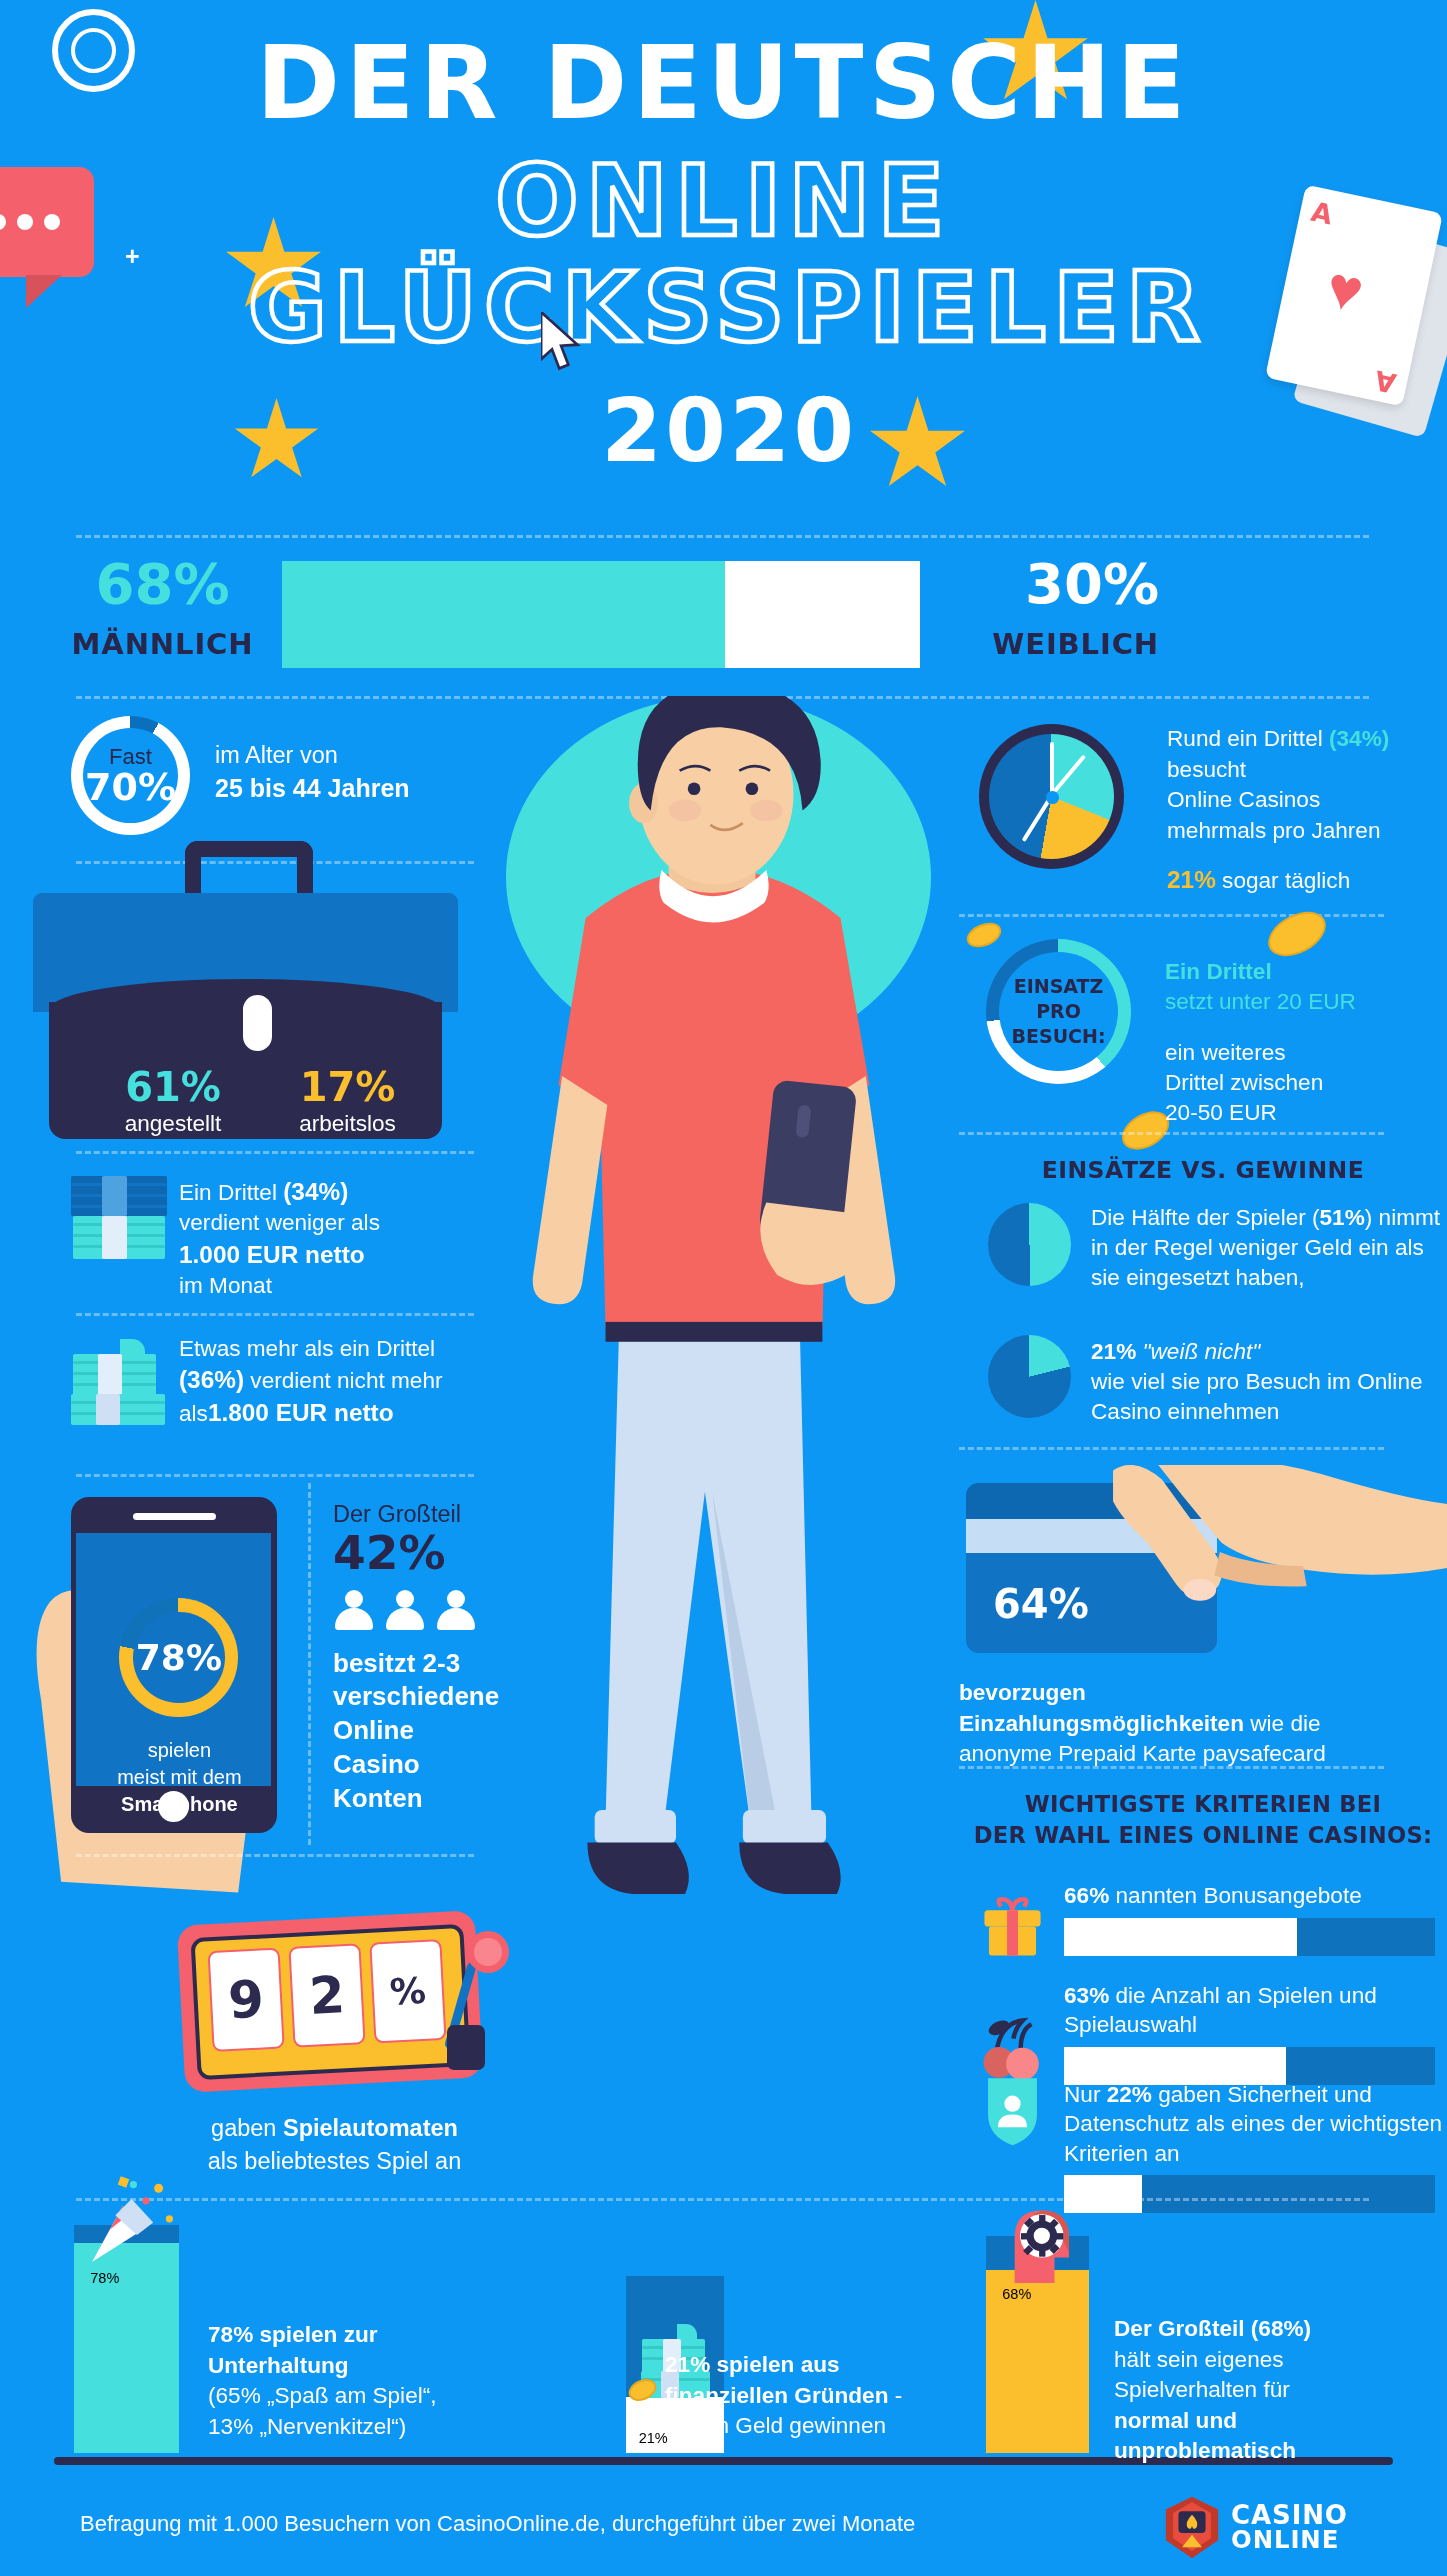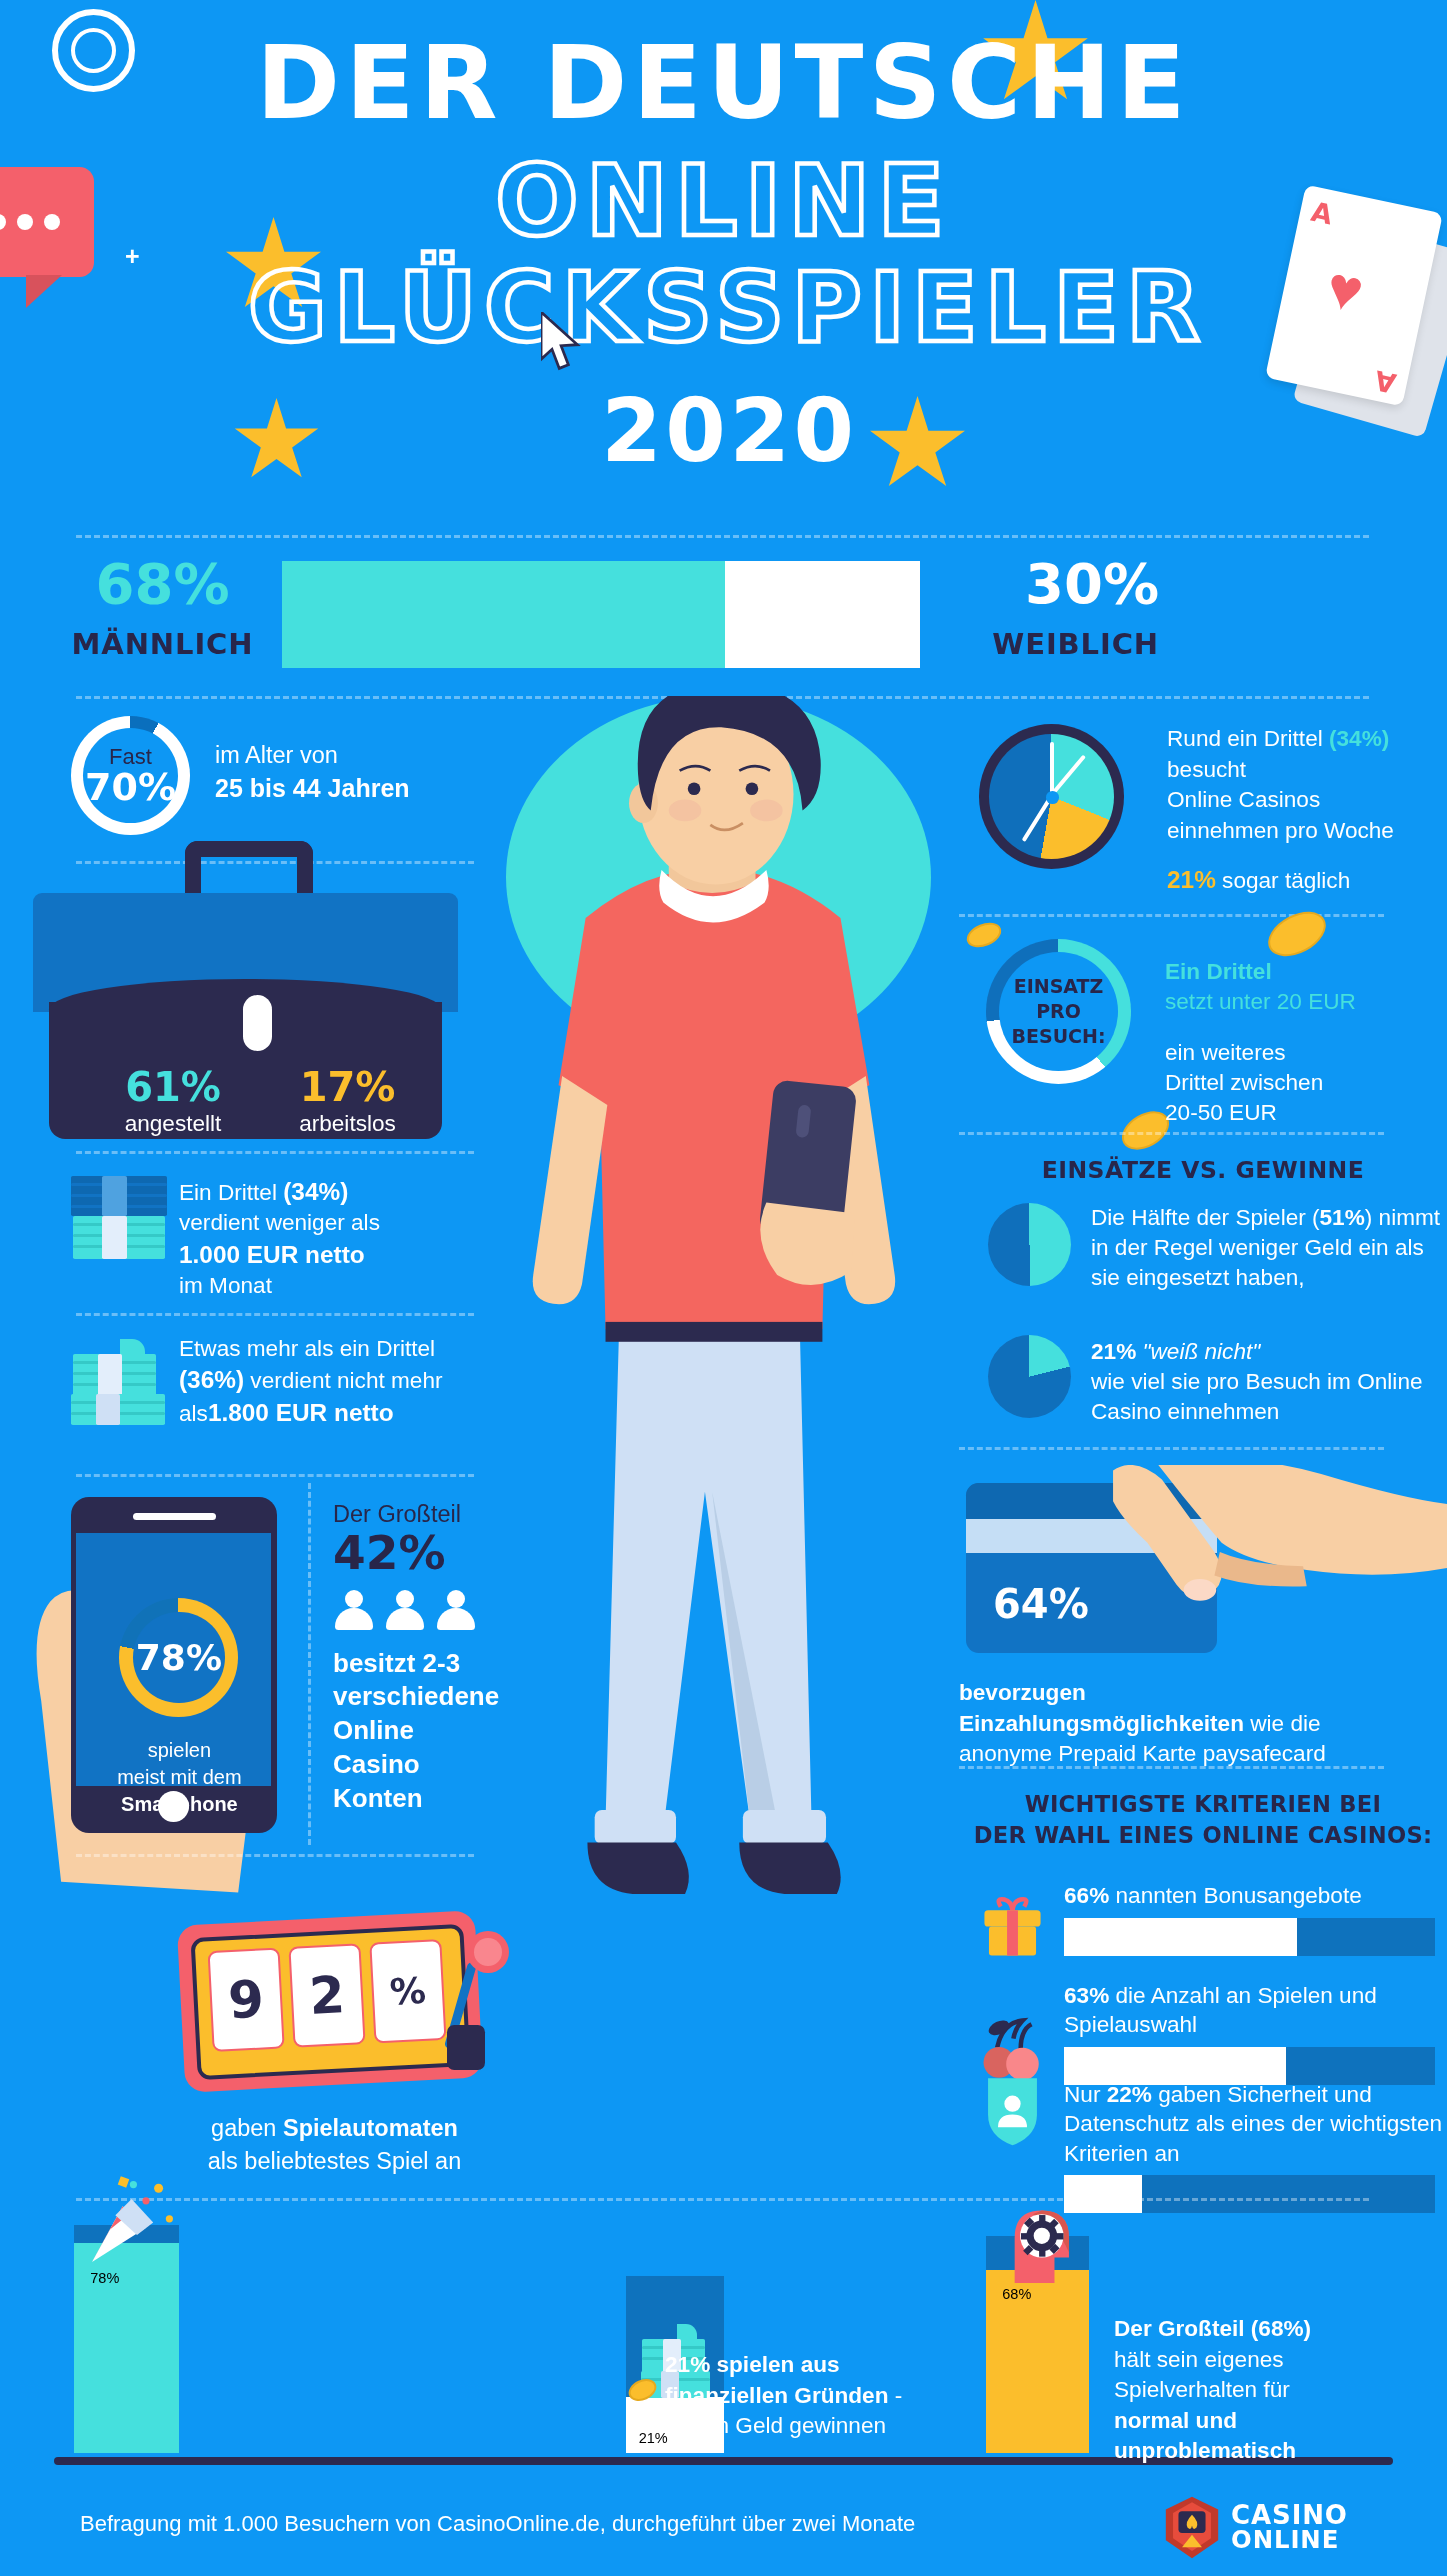--- a/index.html
+++ b/index.html
@@ -549,7 +549,7 @@
   <div class="clocktxt">
     <span>Rund ein Drittel </span><span class="c34">(34%)</span><span> besucht</span><br>
     <span>Online Casinos</span><br>
-    <span>einnehmen pro Woche</span>
+    <span>mehrmals pro Jahren</span>
     <div class="sub"><span class="c21">21%</span><span> sogar täglich</span></div>
   </div>
 

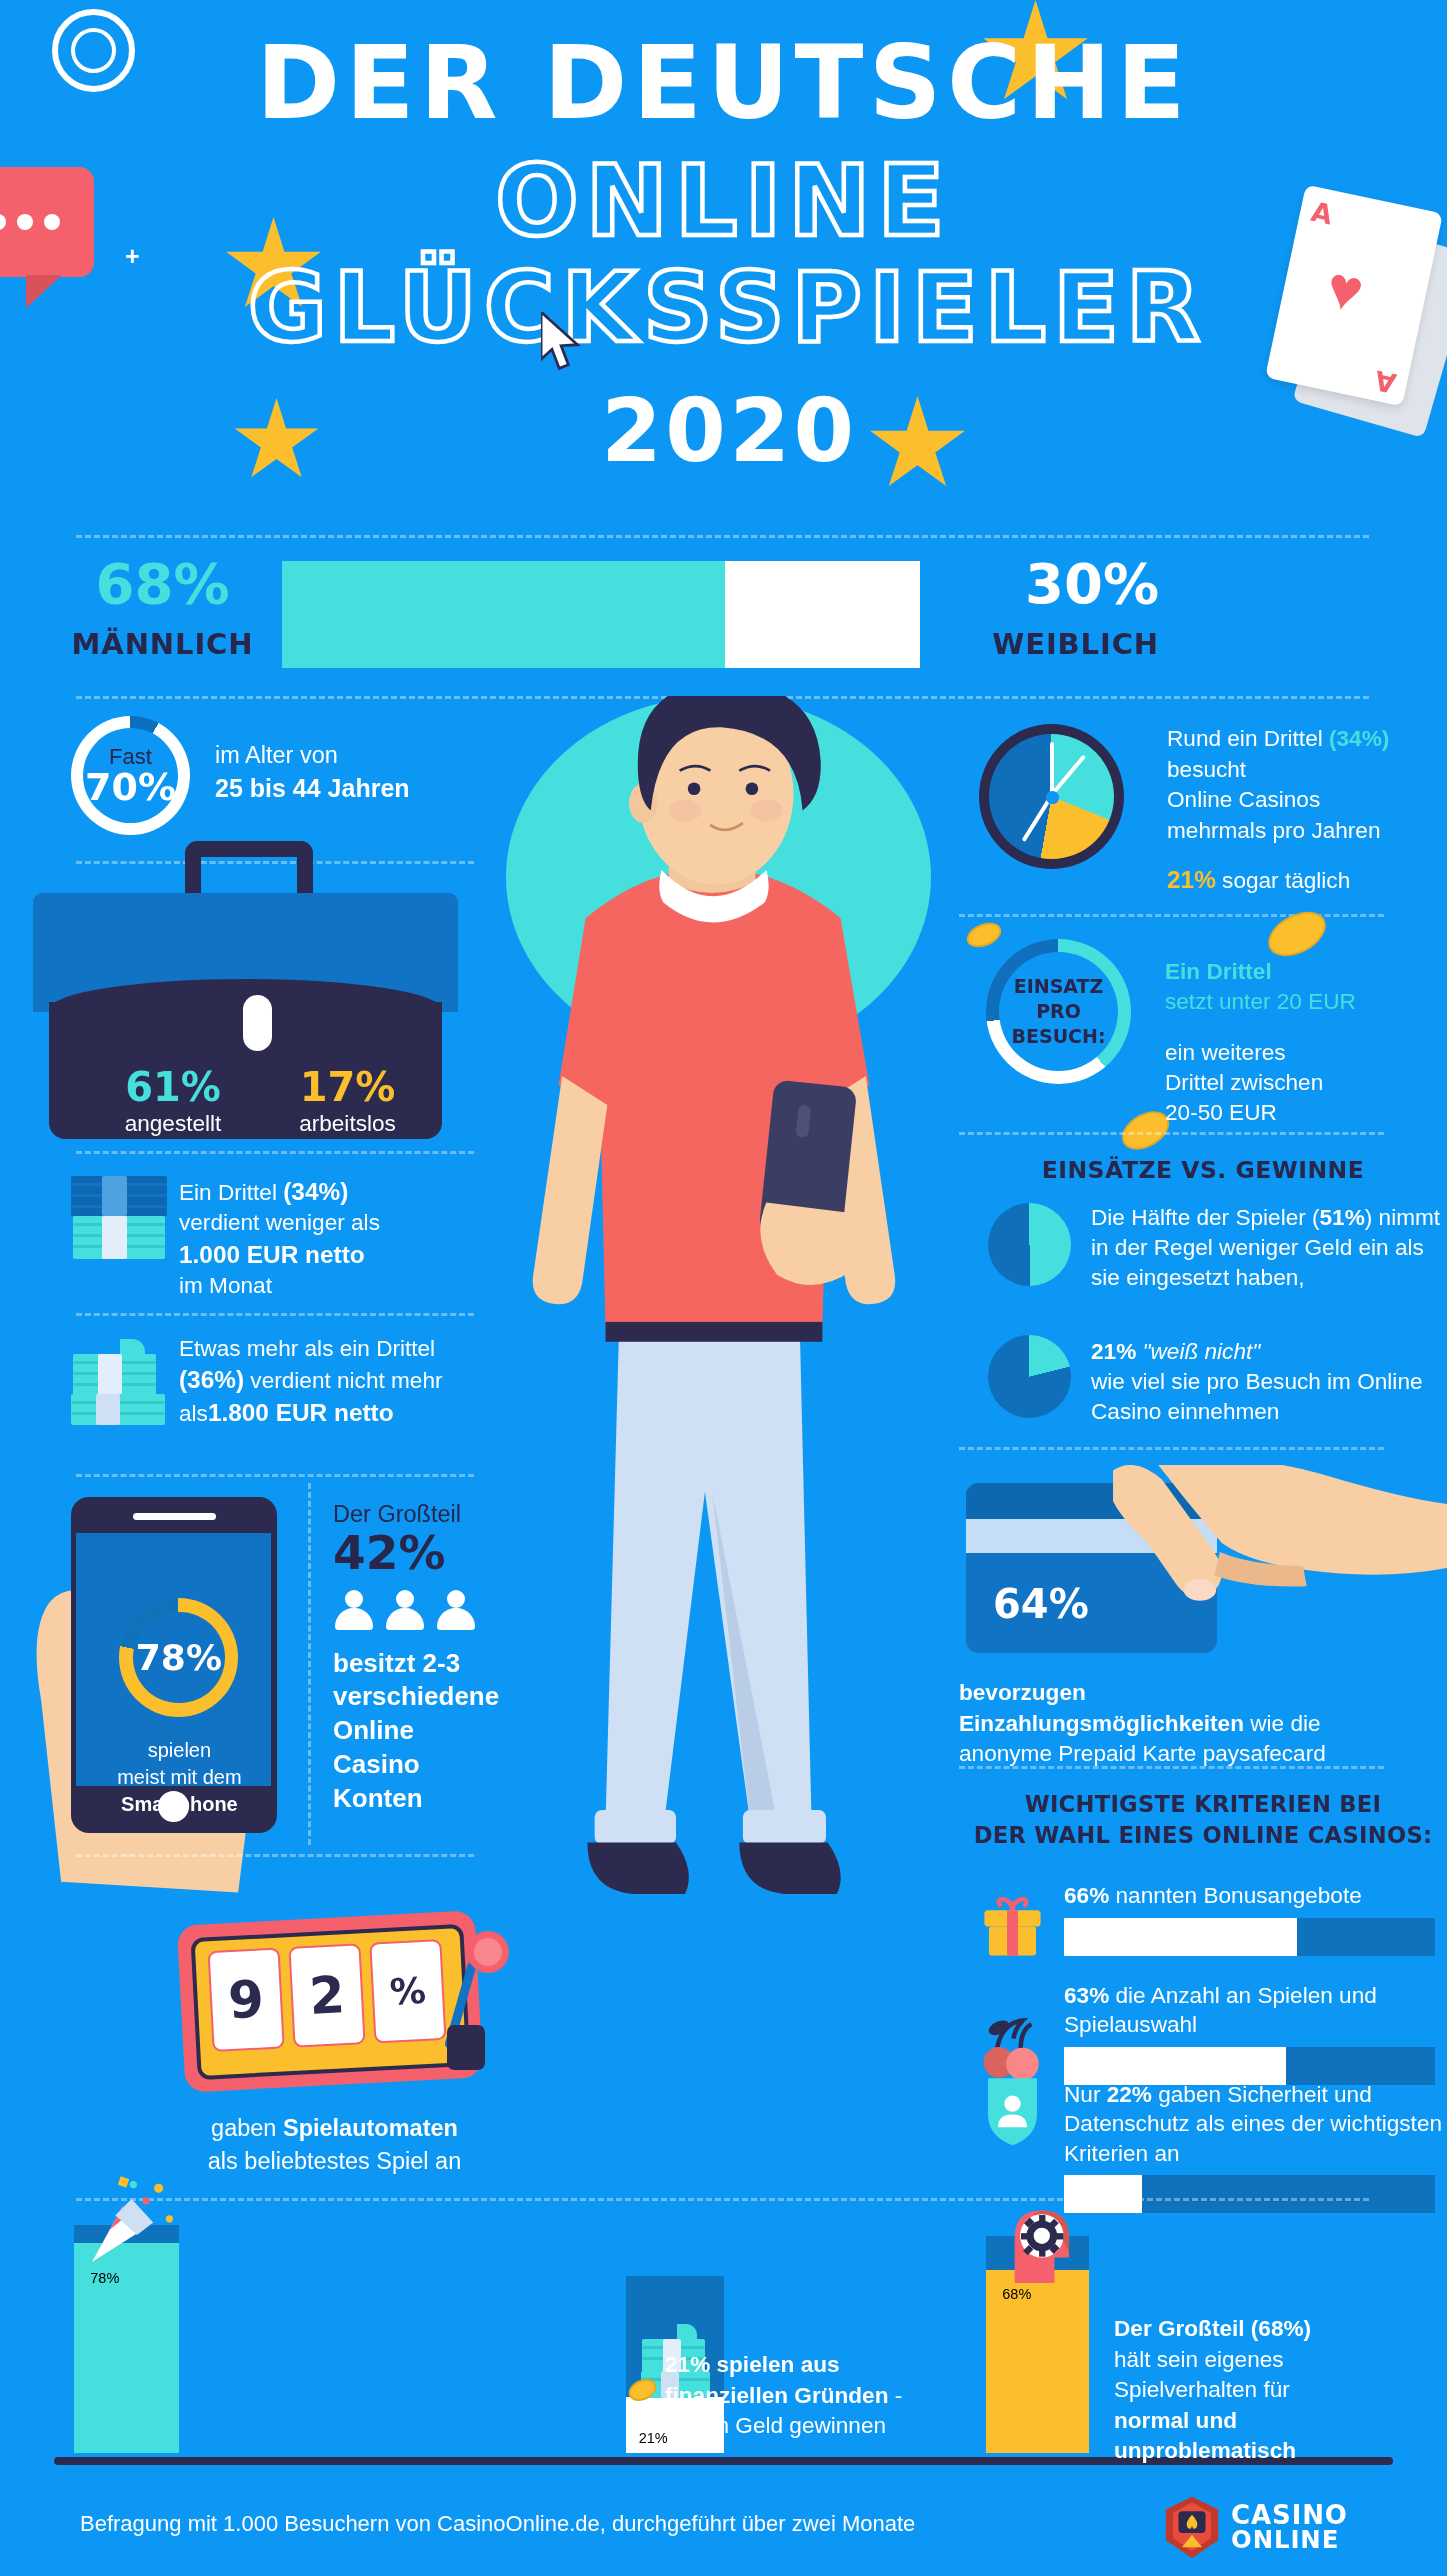--- a/index.html
+++ b/index.html
@@ -687,6 +687,11 @@
         <circle cx="96" cy="52" r="4" fill="#fbbe2c"></circle>
         <rect x="40" y="6" width="10" height="10" fill="#fbbe2c" transform="rotate(20 45 11)"></rect>
       </svg>
+    </div>
+    <div class="btxt" style="top:113px;left:208px;width:298px;">
+      <b>78% spielen zur Unterhaltung</b><br>
+      <span>(65% „Spaß am Spiel“,</span><br>
+      <span>13% „Nervenkitzel“)</span>
     </div>
 
     <div class="abs" style="bottom:25px;left:626px;width:98px;height:177px;">

